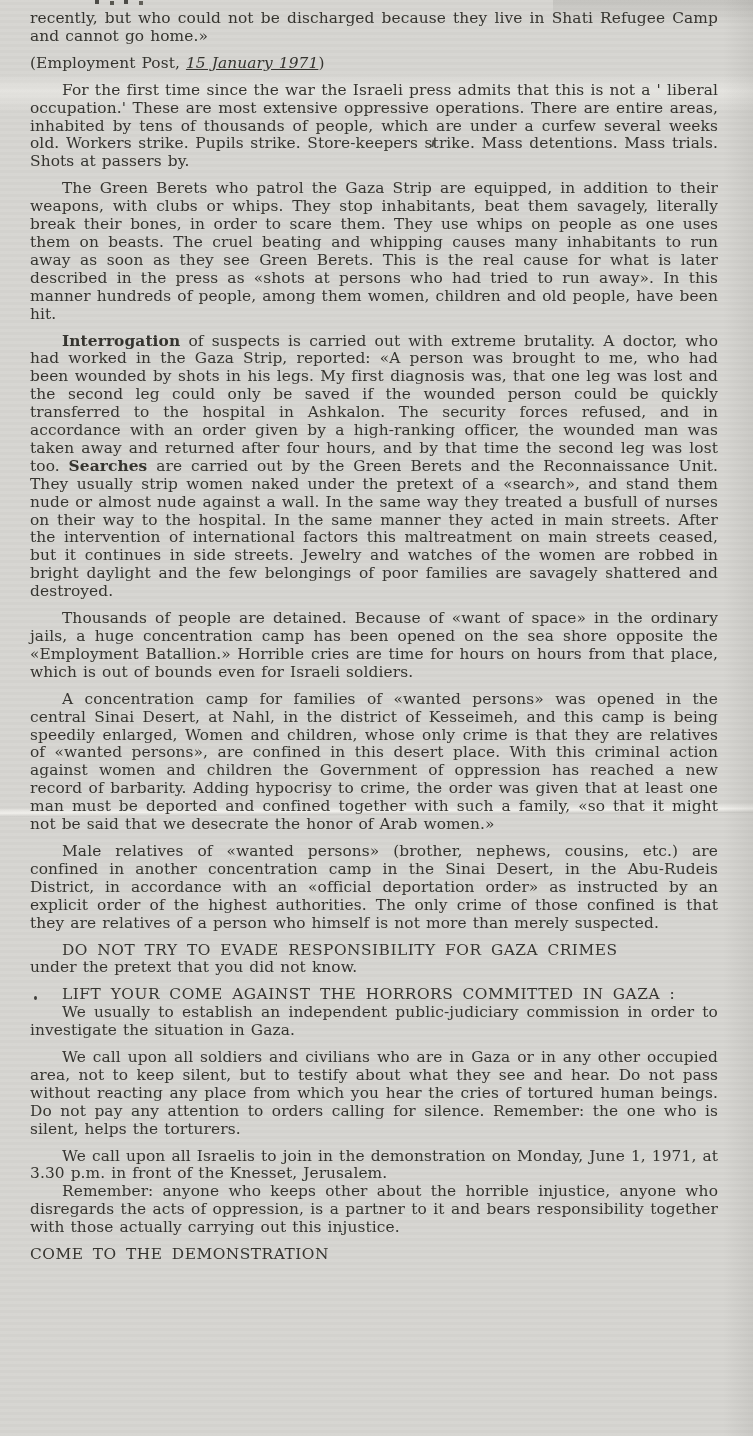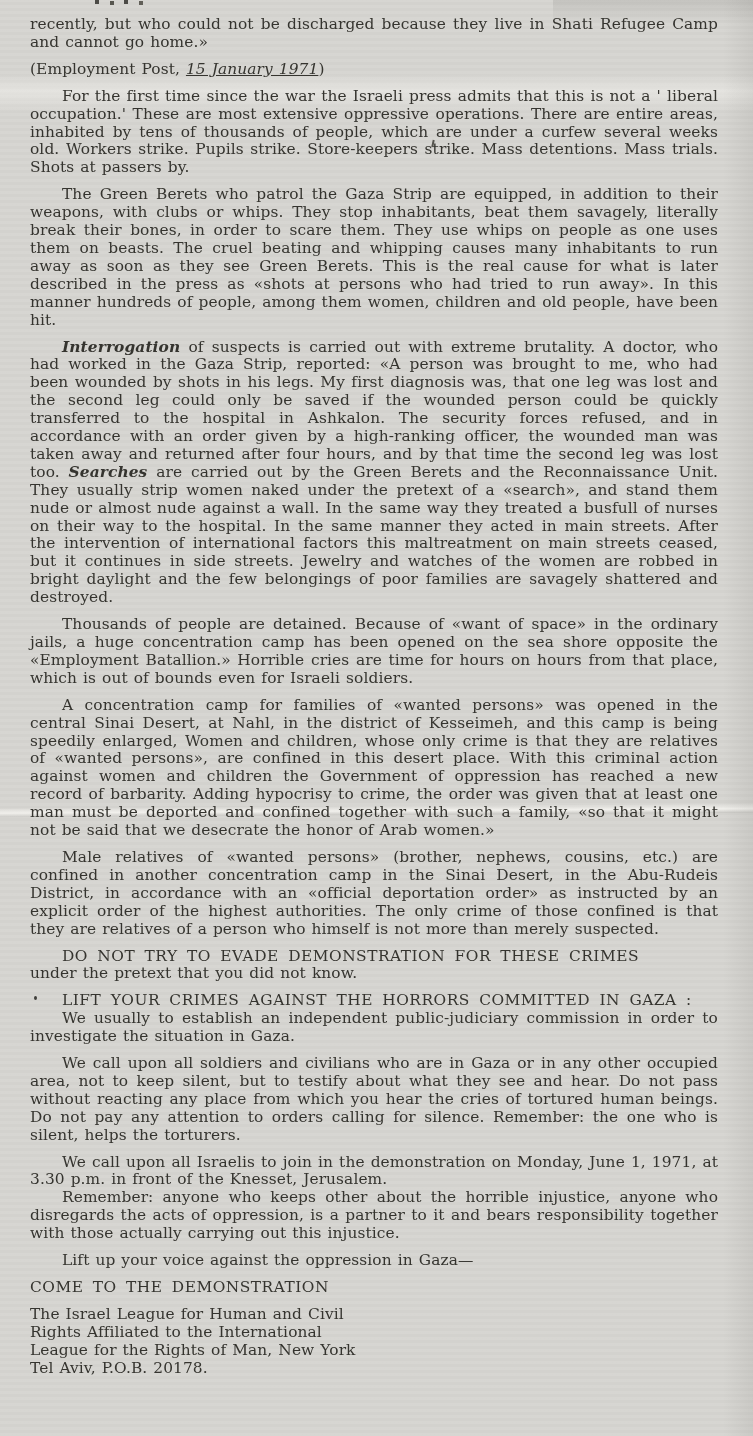--- a/index.html
+++ b/index.html
@@ -15,9 +15,9 @@
   }
   .content {
     position: absolute;
-    left: 0; top: 0;
+    left: 0; top: 6px;
     width: 100%;
-    padding: 14px 35px 0 30px;
+    padding: 2px 35px 0 30px;
     box-sizing: border-box;
   }
   p.blk {

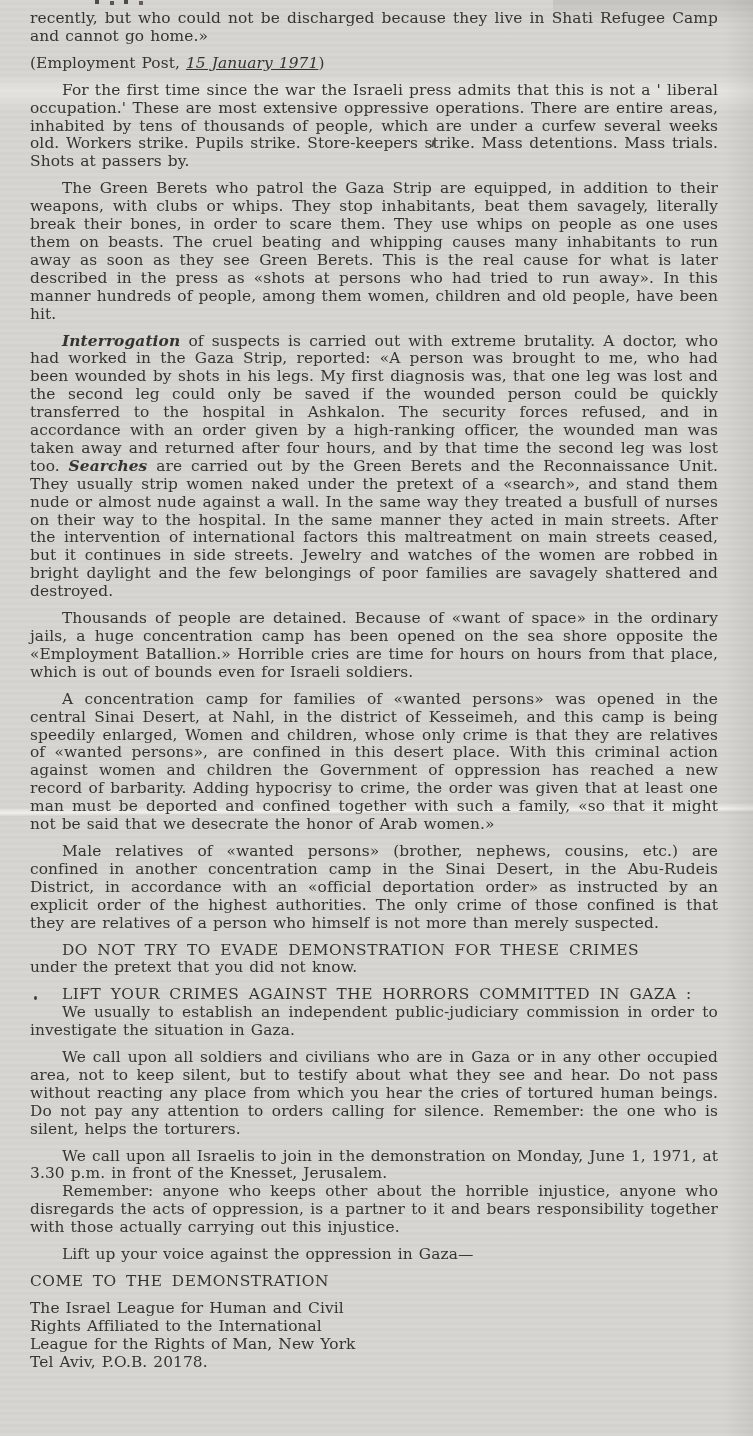--- a/index.html
+++ b/index.html
@@ -37,7 +37,7 @@
     font-size: 15px;
   }
   .italic { font-style: italic; text-decoration: underline; }
-  .bold { font-weight: bold; font-style: italic; }
+  .bold { font-weight: bold; }
   .caps { letter-spacing: 0.5px; word-spacing: 4px; }
   .caps-line { text-align: left; }
   .come {

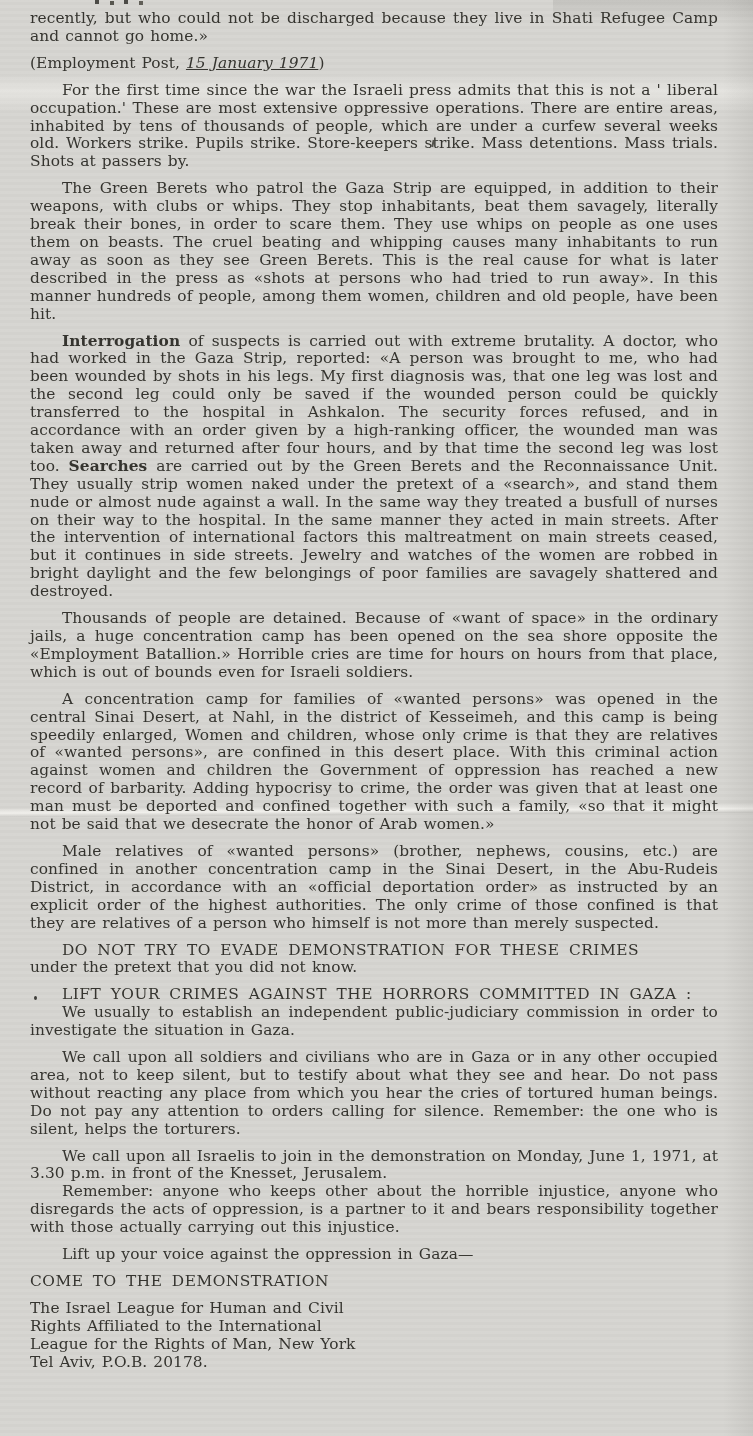--- a/index.html
+++ b/index.html
@@ -113,7 +113,7 @@
       <p class="blk body indent"><span>Thousands of people are detained. Because of «want of space» in the ordinary jails, a huge concentration camp has been opened on the sea shore opposite the «Employment Batallion.» Horrible cries are time for hours on hours from that place, which is out of bounds even for Israeli soldiers.</span></p>
       <p class="blk body indent"><span>A concentration camp for families of «wanted persons» was opened in the central Sinai Desert, at Nahl, in the district of Kesseimeh, and this camp is being speedily enlarged, Women and children, whose only crime is that they are relatives of «wanted persons», are confined in this desert place. With this criminal action against women and children the Government of oppression has reached a new record of barbarity. Adding hypocrisy to crime, the order was given that at least one man must be deported and confined together with such a family, «so that it might not be said that we desecrate the honor of Arab women.»</span></p>
       <p class="blk body indent"><span>Male relatives of «wanted persons» (brother, nephews, cousins, etc.) are confined in another concentration camp in the Sinai Desert, in the Abu-Rudeis District, in accordance with an «official deportation order» as instructed by an explicit order of the highest authorities. The only crime of those confined is that they are relatives of a person who himself is not more than merely suspected.</span></p>
-      <p class="blk body indent"><span class="caps">DO NOT TRY TO EVADE DEMONSTRATION FOR THESE CRIMES</span><br><span>under the pretext that you did not know.</span></p>
+      <p class="blk body indent"><span class="caps">DO NOT TRY TO EVADE RESPONSIBILITY FOR GAZA CRIMES</span><br><span>under the pretext that you did not know.</span></p>
       <p class="blk body caps-line indent"><span class="caps">LIFT YOUR CRIMES AGAINST THE HORRORS COMMITTED IN GAZA :</span></p>
       <p class="blk body indent tight"><span>We usually to establish an independent public-judiciary commission in order to investigate the situation in Gaza.</span></p>
       <p class="blk body indent"><span>We call upon all soldiers and civilians who are in Gaza or in any other occupied area, not to keep silent, but to testify about what they see and hear. Do not pass without reacting any place from which you hear the cries of tortured human beings. Do not pay any attention to orders calling for silence. Remember: the one who is silent, helps the torturers.</span></p>

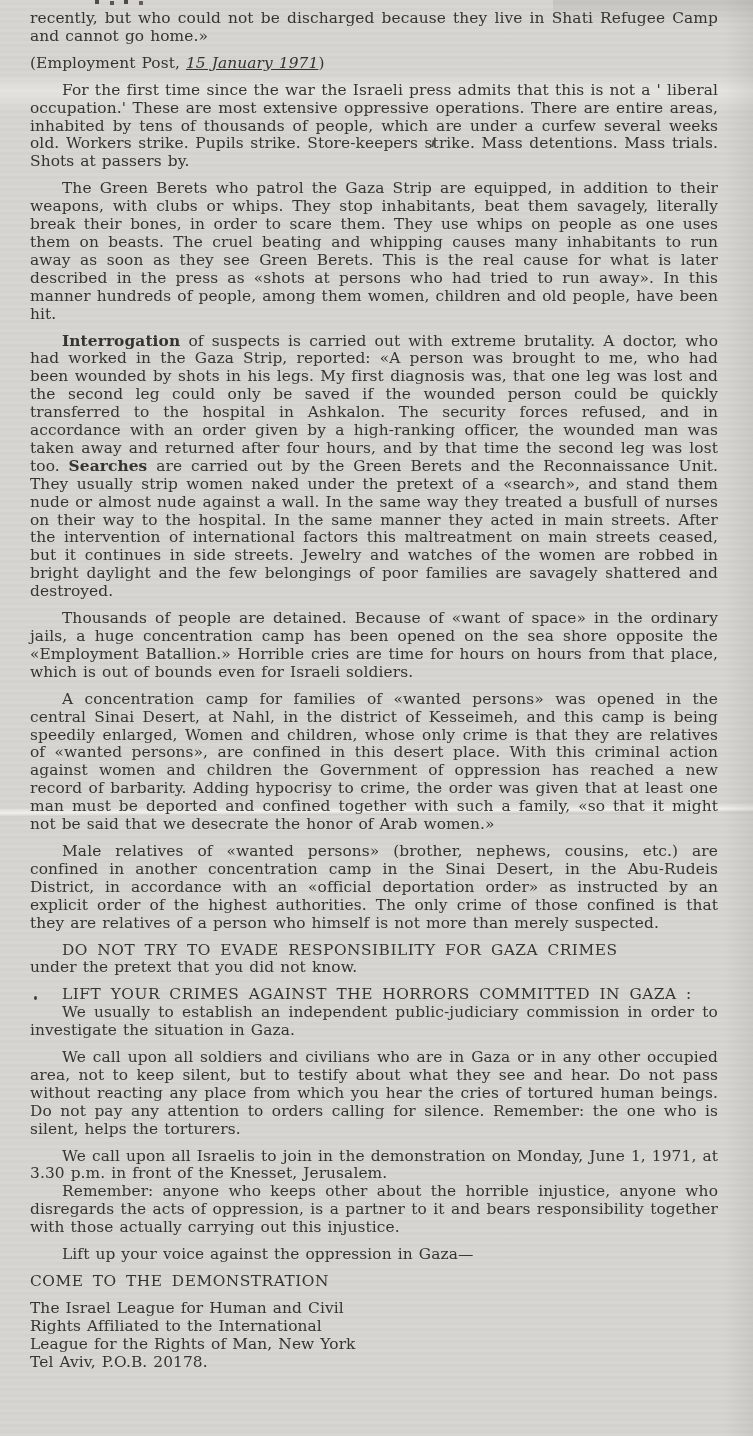--- a/index.html
+++ b/index.html
@@ -114,7 +114,7 @@
       <p class="blk body indent"><span>A concentration camp for families of «wanted persons» was opened in the central Sinai Desert, at Nahl, in the district of Kesseimeh, and this camp is being speedily enlarged, Women and children, whose only crime is that they are relatives of «wanted persons», are confined in this desert place. With this criminal action against women and children the Government of oppression has reached a new record of barbarity. Adding hypocrisy to crime, the order was given that at least one man must be deported and confined together with such a family, «so that it might not be said that we desecrate the honor of Arab women.»</span></p>
       <p class="blk body indent"><span>Male relatives of «wanted persons» (brother, nephews, cousins, etc.) are confined in another concentration camp in the Sinai Desert, in the Abu-Rudeis District, in accordance with an «official deportation order» as instructed by an explicit order of the highest authorities. The only crime of those confined is that they are relatives of a person who himself is not more than merely suspected.</span></p>
       <p class="blk body indent"><span class="caps">DO NOT TRY TO EVADE RESPONSIBILITY FOR GAZA CRIMES</span><br><span>under the pretext that you did not know.</span></p>
-      <p class="blk body caps-line indent"><span class="caps">LIFT YOUR CRIMES AGAINST THE HORRORS COMMITTED IN GAZA :</span></p>
+      <p class="blk body caps-line indent"><span class="caps">LIFT YOUR COME AGAINST THE HORRORS COMMITTED IN GAZA :</span></p>
       <p class="blk body indent tight"><span>We usually to establish an independent public-judiciary commission in order to investigate the situation in Gaza.</span></p>
       <p class="blk body indent"><span>We call upon all soldiers and civilians who are in Gaza or in any other occupied area, not to keep silent, but to testify about what they see and hear. Do not pass without reacting any place from which you hear the cries of tortured human beings. Do not pay any attention to orders calling for silence. Remember: the one who is silent, helps the torturers.</span></p>
       <p class="blk body indent"><span>We call upon all Israelis to join in the demonstration on Monday, June 1, 1971, at 3.30 p.m. in front of the Knesset, Jerusalem.</span></p>

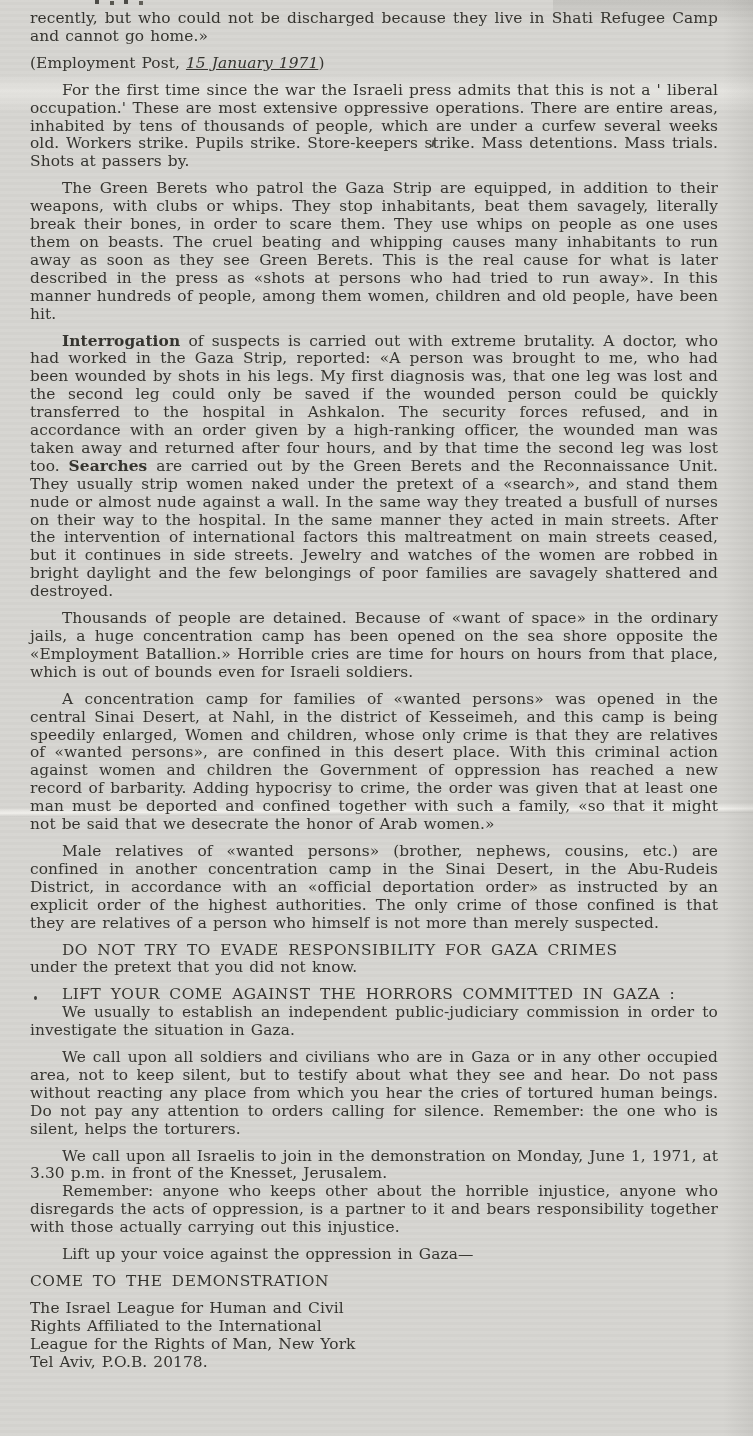--- a/index.html
+++ b/index.html
@@ -119,7 +119,6 @@
       <p class="blk body indent"><span>We call upon all soldiers and civilians who are in Gaza or in any other occupied area, not to keep silent, but to testify about what they see and hear. Do not pass without reacting any place from which you hear the cries of tortured human beings. Do not pay any attention to orders calling for silence. Remember: the one who is silent, helps the torturers.</span></p>
       <p class="blk body indent"><span>We call upon all Israelis to join in the demonstration on Monday, June 1, 1971, at 3.30 p.m. in front of the Knesset, Jerusalem.</span></p>
       <p class="blk body indent tight"><span>Remember: anyone who keeps other about the horrible injustice, anyone who disregards the acts of oppression, is a partner to it and bears responsibility together with those actually carrying out this injustice.</span></p>
-      <p class="blk body caps-line indent"><span>Lift up your voice against the oppression in Gaza—</span></p>
       <p class="blk come"><span class="caps">COME TO THE DEMONSTRATION</span></p>
       <p class="blk signature">
         <span class="sig-line">The Israel League for Human and Civil</span>

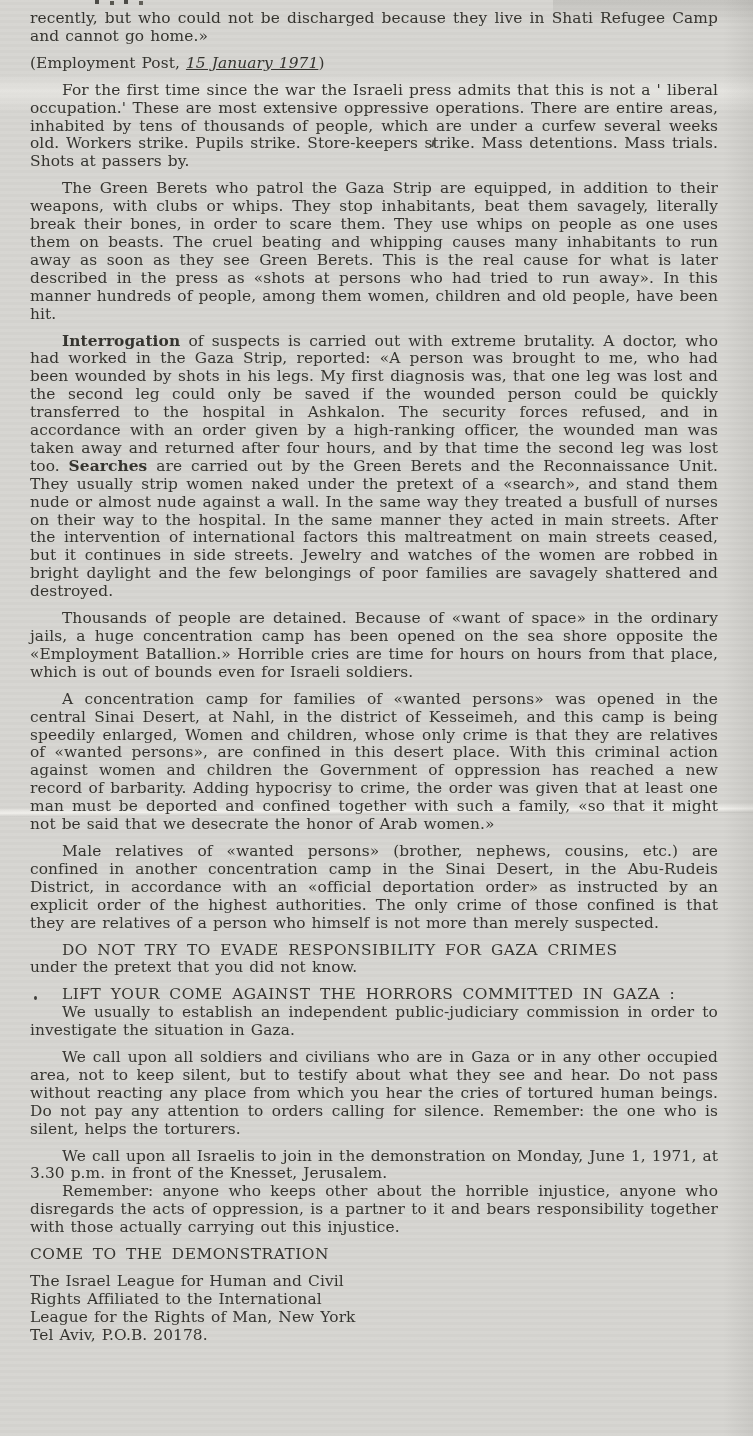--- a/index.html
+++ b/index.html
@@ -120,12 +120,6 @@
       <p class="blk body indent"><span>We call upon all Israelis to join in the demonstration on Monday, June 1, 1971, at 3.30 p.m. in front of the Knesset, Jerusalem.</span></p>
       <p class="blk body indent tight"><span>Remember: anyone who keeps other about the horrible injustice, anyone who disregards the acts of oppression, is a partner to it and bears responsibility together with those actually carrying out this injustice.</span></p>
       <p class="blk come"><span class="caps">COME TO THE DEMONSTRATION</span></p>
-      <p class="blk signature">
-        <span class="sig-line">The Israel League for Human and Civil</span>
-        <span class="sig-line">Rights Affiliated to the International</span>
-        <span class="sig-line">League for the Rights of Man, New York</span>
-        <span class="sig-line">Tel Aviv, P.O.B. 20178.</span>
-      </p>
     </div>
 
   <div class="artifact-top"></div>

